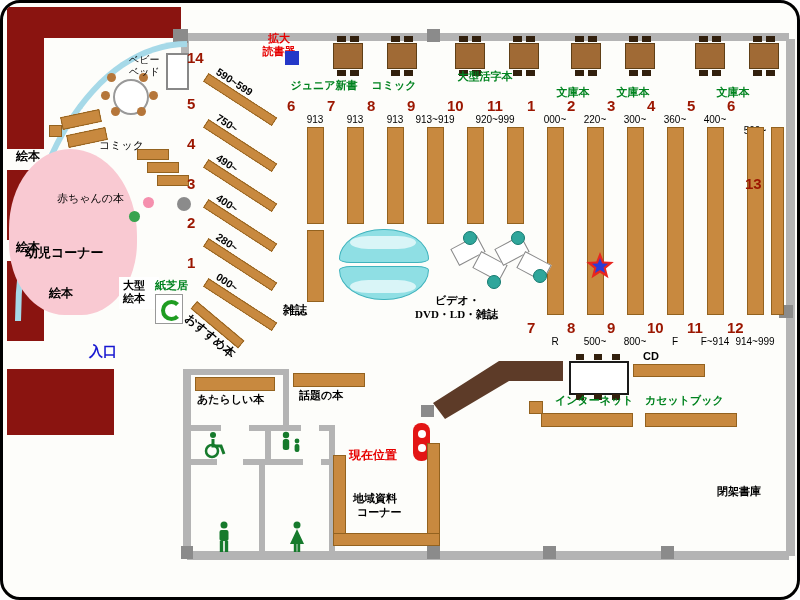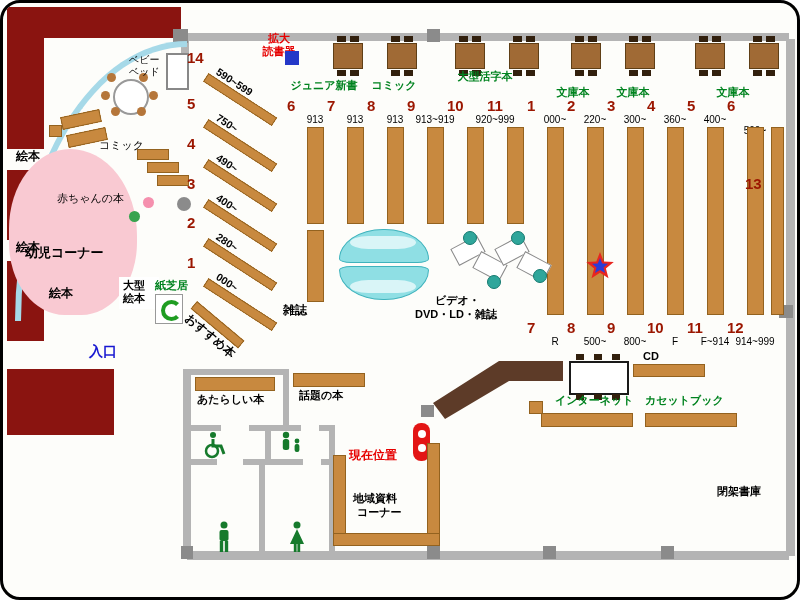--- a/index.html
+++ b/index.html
@@ -278,7 +278,7 @@
   <div class="abs stool" style="left:508px;top:228px;width:12px;height:12px;"></div>
   <div class="abs stool" style="left:530px;top:266px;width:12px;height:12px;"></div>
   <div class="abs lbl b" style="left:432px;top:292px;font-size:11px;">ビデオ・</div>
-  <div class="abs lbl b" style="left:412px;top:306px;font-size:11px;">DVD・LD・雑誌</div>
+  <div class="abs lbl b" style="left:412px;top:306px;font-size:11px;font-family:Liberation Serif, serif;">DVD・LD・雑誌</div>
 
   <svg class="abs" style="left:582px;top:248px;" width="30" height="30" viewBox="0 0 30 30">
     <polygon points="15,1 18.7,10.4 28.8,11 20.9,17.4 23.5,27.2 15,21.7 6.5,27.2 9.1,17.4 1.2,11 11.3,10.4" fill="#e8251f"></polygon>

